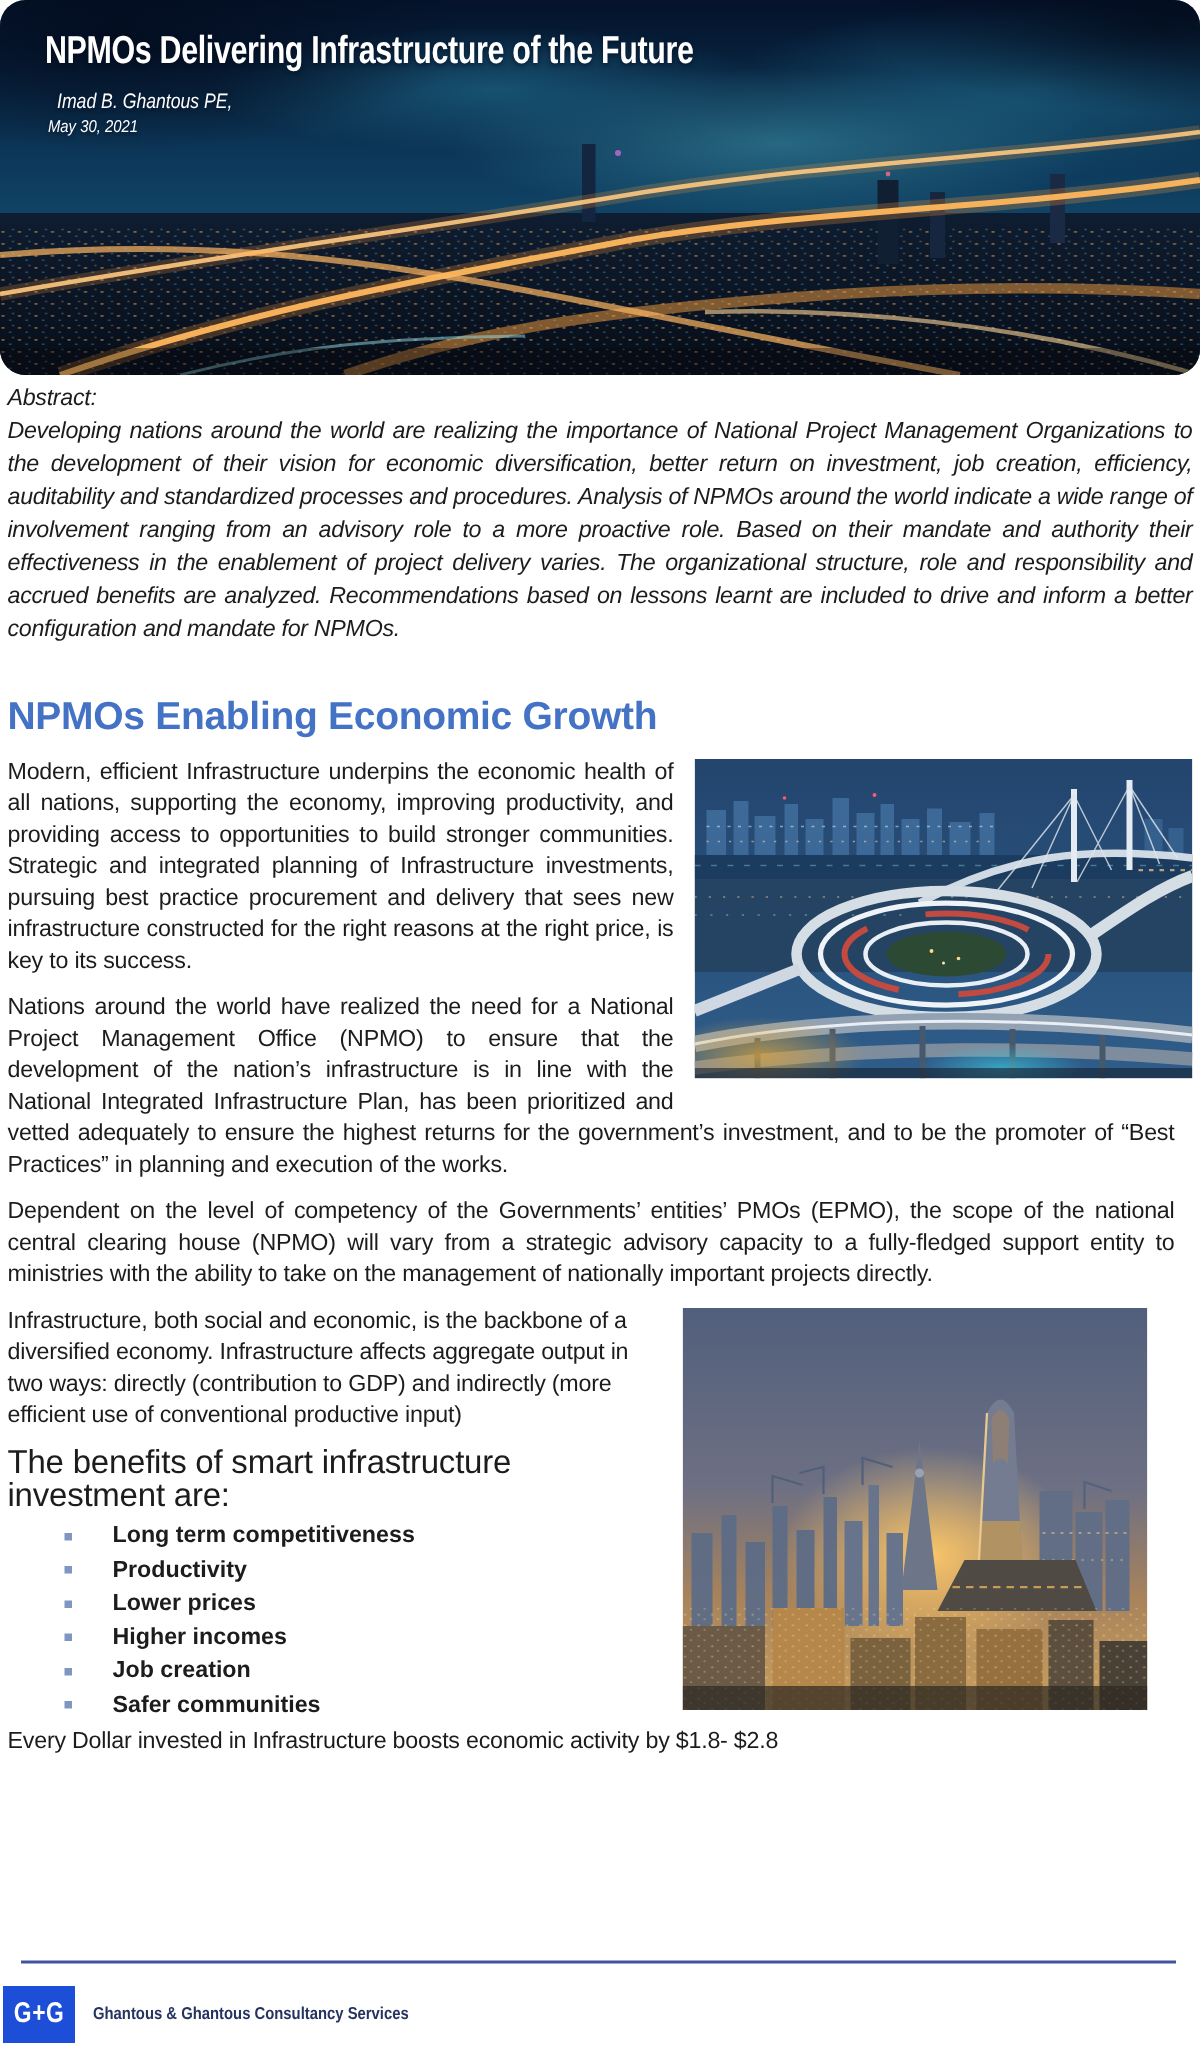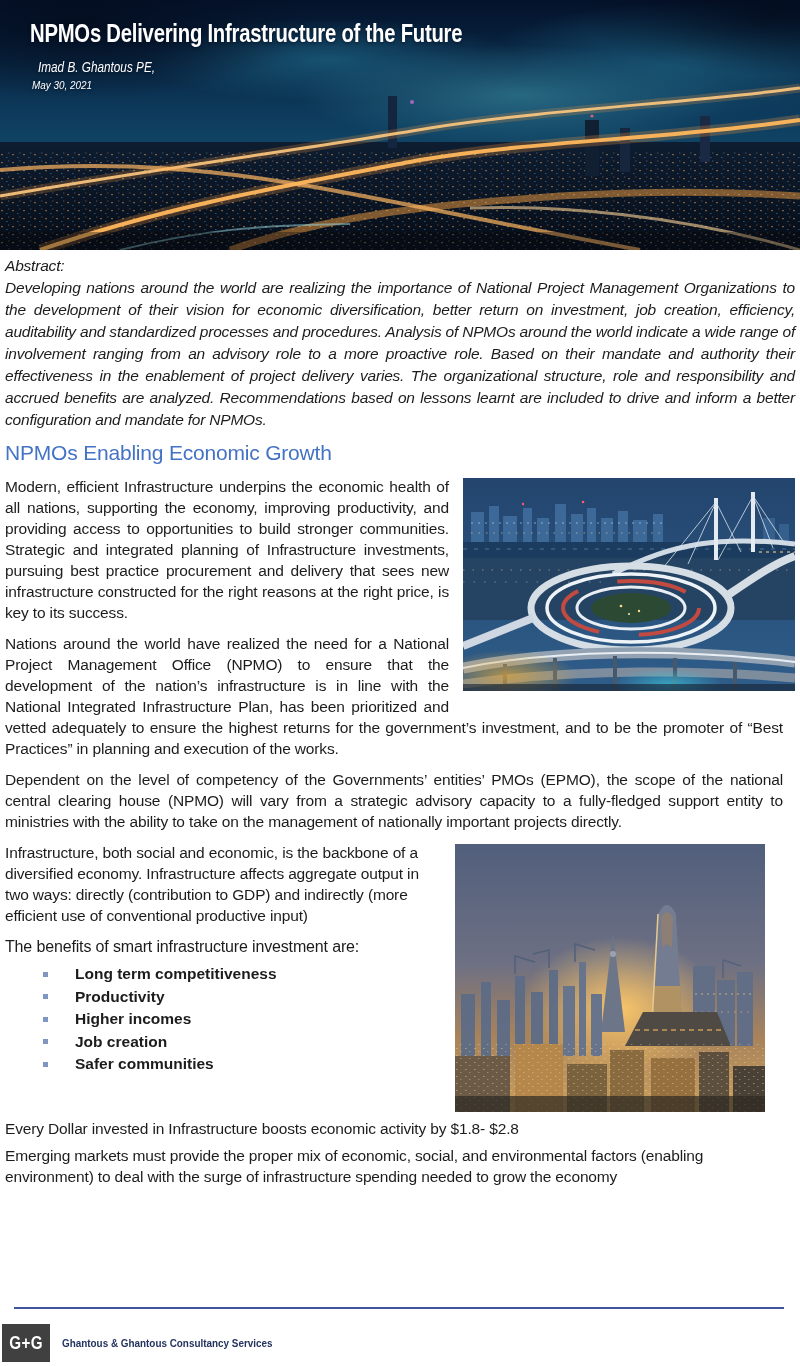--- a/index.html
+++ b/index.html
@@ -7,7 +7,7 @@
   .page{position:relative;width:800px;height:1366px;}
 
   
-  .hero{position:relative;width:800px;height:250px;overflow:hidden;}
+  .hero{position:relative;width:800px;height:250px;overflow:hidden;border-radius:17px;}
   .hero svg{display:block;}
   .hero-text{position:absolute;top:18px;left:30px;color:#ffffff;}
   .hero-title{font-size:26px;font-weight:bold;white-space:nowrap;transform:scaleX(0.78);transform-origin:left top;text-shadow:0 1px 4px rgba(3,12,30,.65);letter-spacing:-0.3px;}

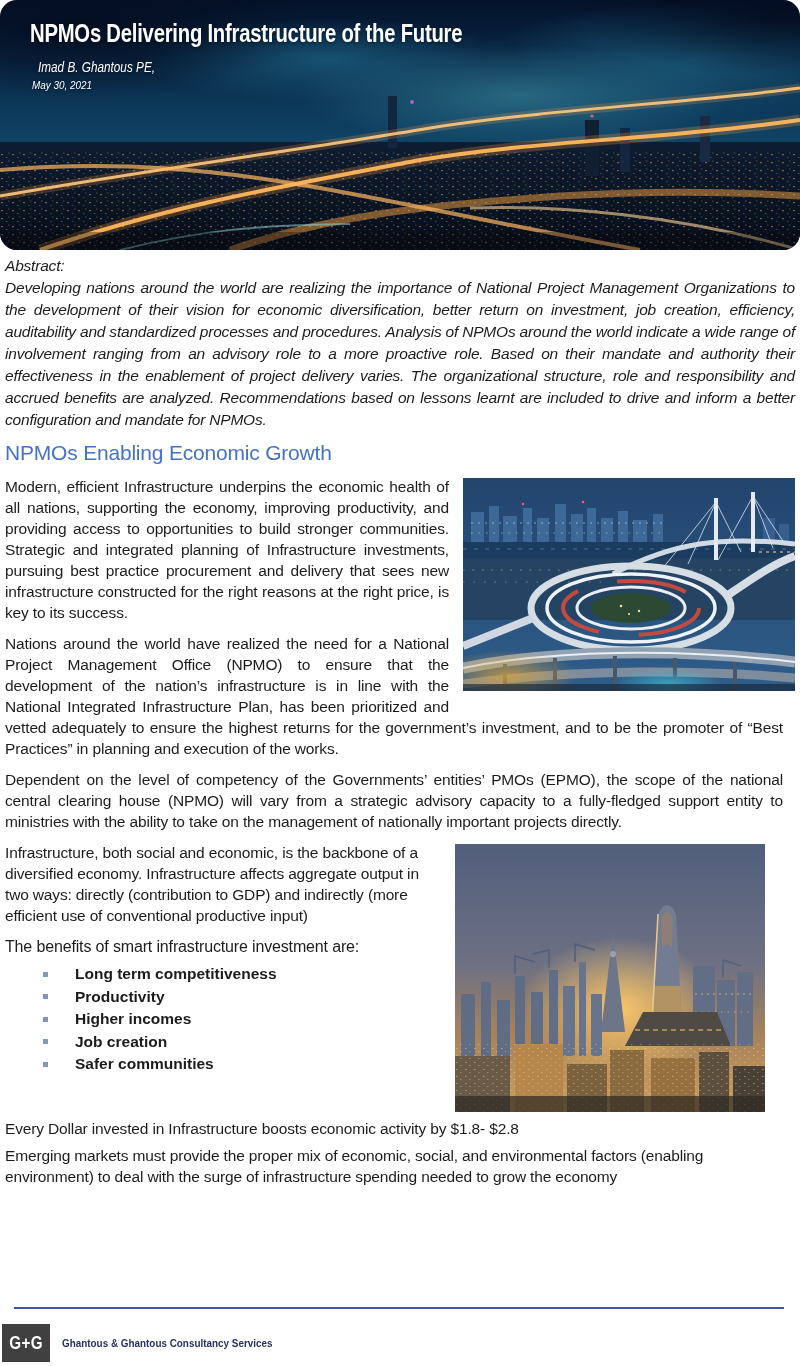--- a/index.html
+++ b/index.html
@@ -18,7 +18,7 @@
   .content{padding:5px 5px 0 5px;}
   .abstract{font-style:italic;font-size:15.5px;line-height:22px;text-align:justify;letter-spacing:-0.2px;}
   .abstract-label{line-height:22px;}
-  .section-heading{color:#4472C4;font-size:21px;font-weight:normal;margin:10px 0 11px 0;clear:both;letter-spacing:-0.2px;}
+  .section-heading{color:#4472C4;font-size:26px;font-weight:bold;margin:31px 0 11px 0;clear:both;letter-spacing:-0.2px;}
   .para{margin:0 12px 10px 0;font-size:15.5px;line-height:21px;text-align:justify;letter-spacing:-0.15px;}
   .para.left{text-align:left;}
   .img-float{float:right;overflow:hidden;}

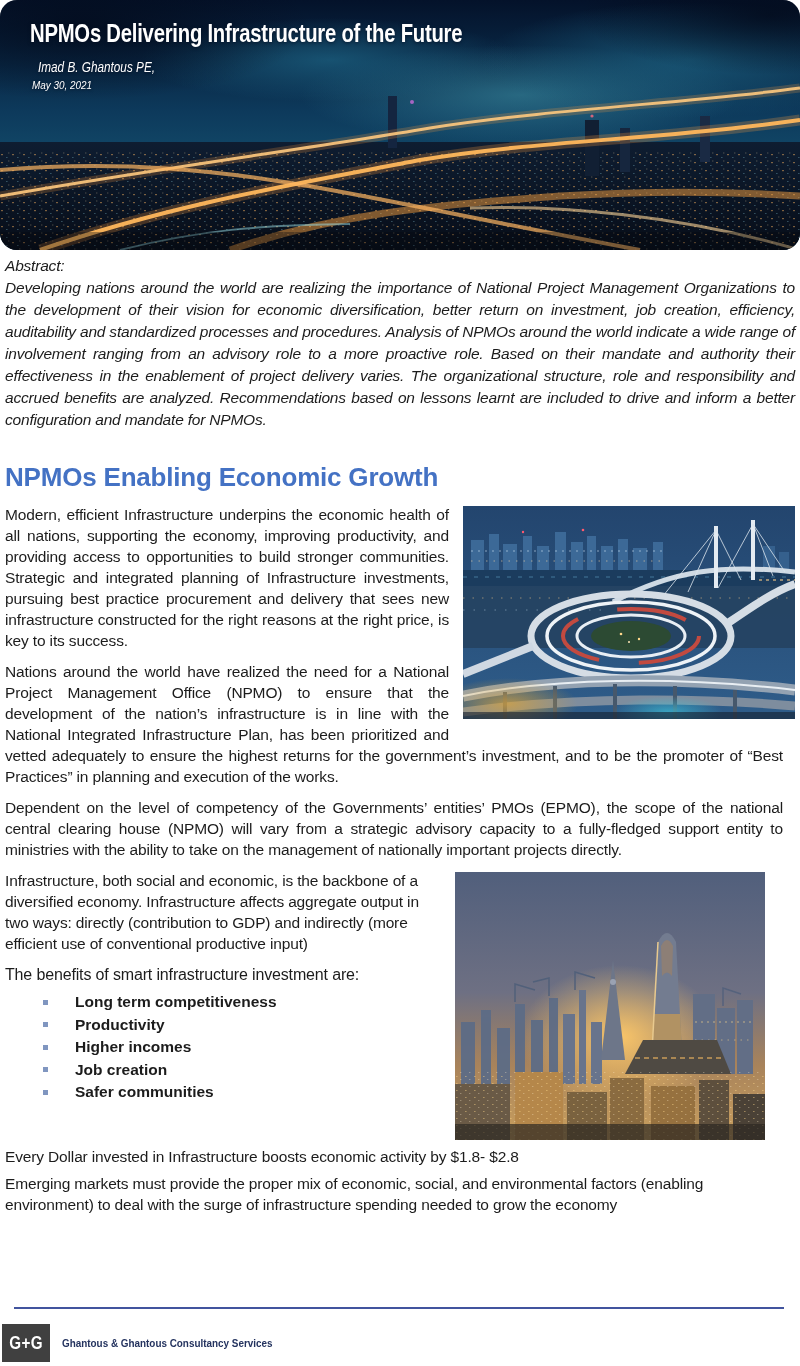--- a/index.html
+++ b/index.html
@@ -24,7 +24,7 @@
   .img-float{float:right;overflow:hidden;}
   .img1{width:332px;height:213px;margin:2px 0 6px 14px;}
   .img2{width:310px;height:268px;margin:2px 30px 6px 14px;}
-  .benefits-label{margin:2px 0 5px 0;font-size:16px;line-height:22px;text-align:left;}
+  .benefits-label{margin:2px 0 5px 0;font-size:22px;line-height:22px;text-align:left;}
   .bullets{list-style:none;margin:0 0 2px 0;padding:0 0 0 38px;font-weight:bold;}
   .bullets li{font-size:15.5px;line-height:22.5px;display:flex;align-items:center;}
   .sq{width:5px;height:5px;background:#8096C0;display:inline-block;margin-right:27px;flex:none;}

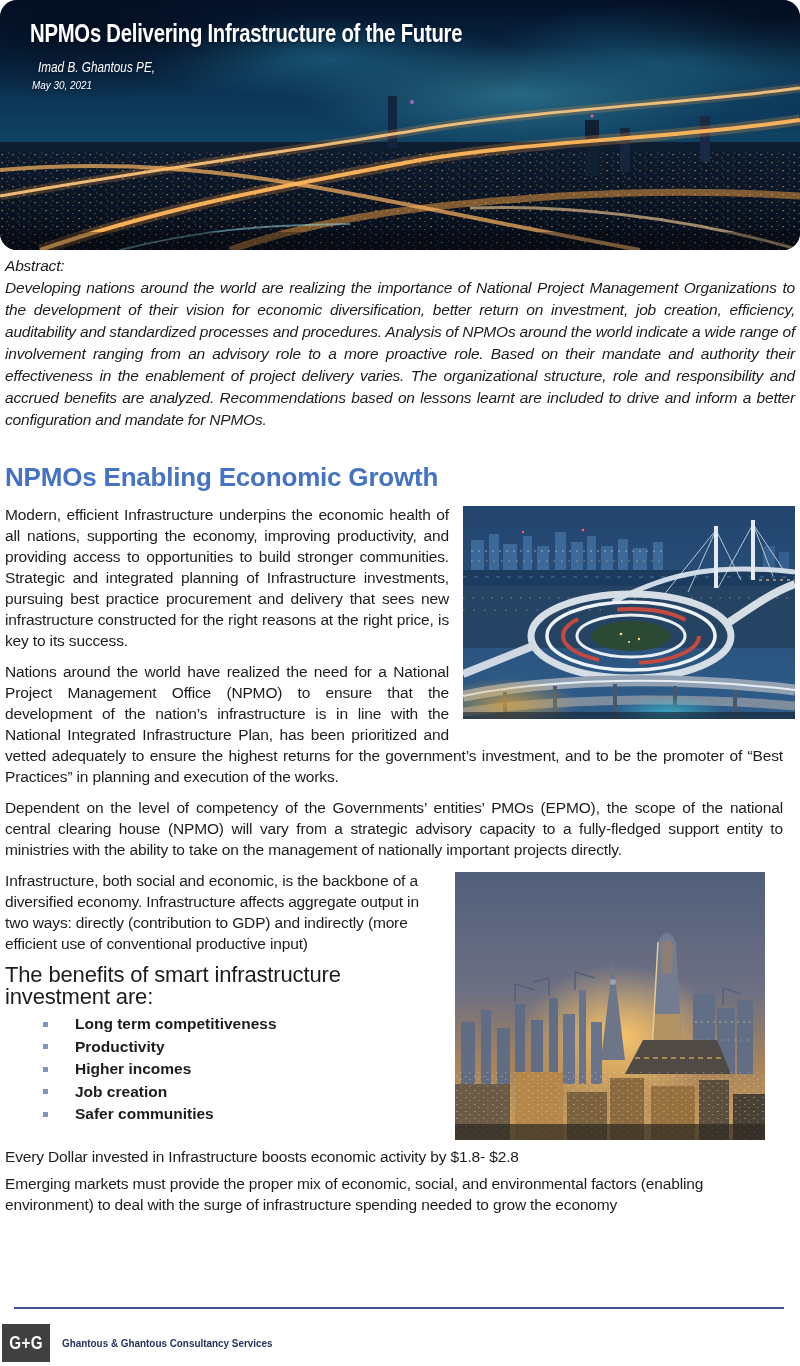--- a/index.html
+++ b/index.html
@@ -271,6 +271,10 @@
         </li>
       <li>
           <span class="sq"></span>
+          <span>Lower prices</span>
+        </li>
+      <li>
+          <span class="sq"></span>
           <span>Higher incomes</span>
         </li>
       <li>

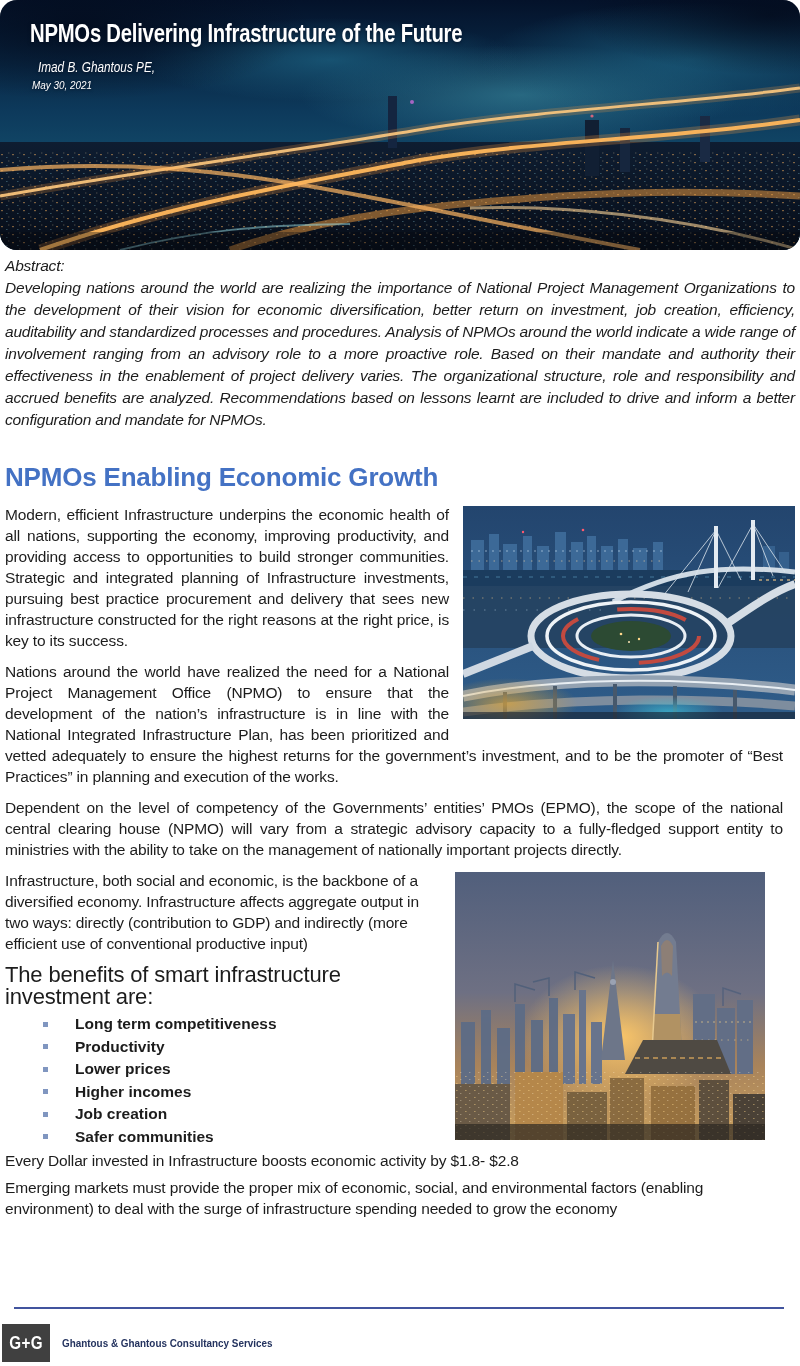--- a/index.html
+++ b/index.html
@@ -288,7 +288,6 @@
     </ul>
 
     <p class="para left tight clear-r">Every Dollar invested in Infrastructure boosts economic activity by $1.8- $2.8</p>
-    <p class="para left tight">Emerging markets must provide the proper mix of economic, social, and environmental factors (enabling environment) to deal with the surge of infrastructure spending needed to grow the economy</p>
   </div>
 
   <div class="rule"></div>

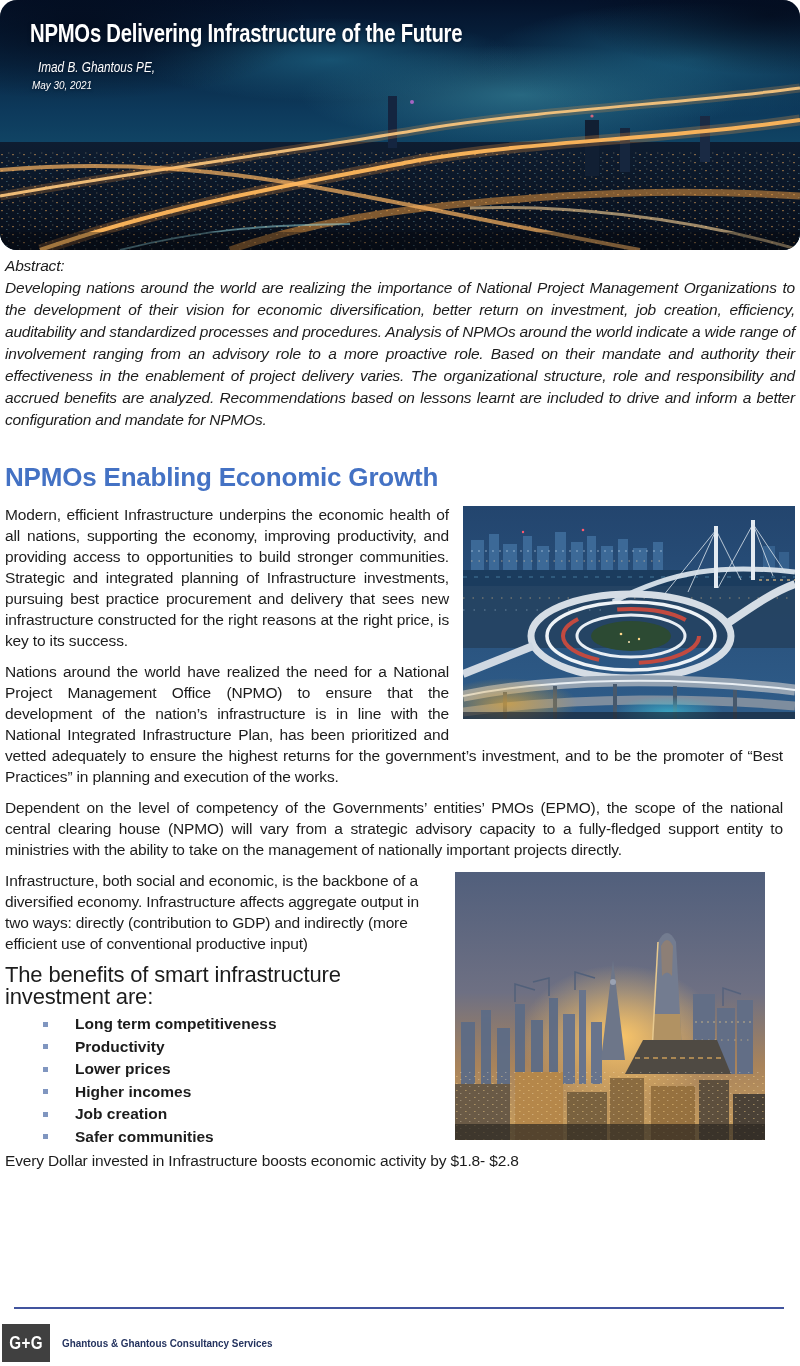--- a/index.html
+++ b/index.html
@@ -33,7 +33,7 @@
 
   
   .rule{position:absolute;left:14px;right:16px;top:1307px;border-top:2px solid #41549E;}
-  .logo-box{position:absolute;left:2px;top:1324px;width:48px;height:38px;background:#404040;display:flex;align-items:center;justify-content:center;}
+  .logo-box{position:absolute;left:2px;top:1324px;width:48px;height:38px;background:#1d4ed8;display:flex;align-items:center;justify-content:center;}
   .logo-box span{color:#ffffff;font-weight:bold;font-size:19px;transform:scaleX(0.8);letter-spacing:0.5px;}
   .company{position:absolute;left:62px;top:1337px;color:#24335F;font-weight:bold;font-size:11.5px;transform:scaleX(0.86);transform-origin:left top;white-space:nowrap;}
 </style>

